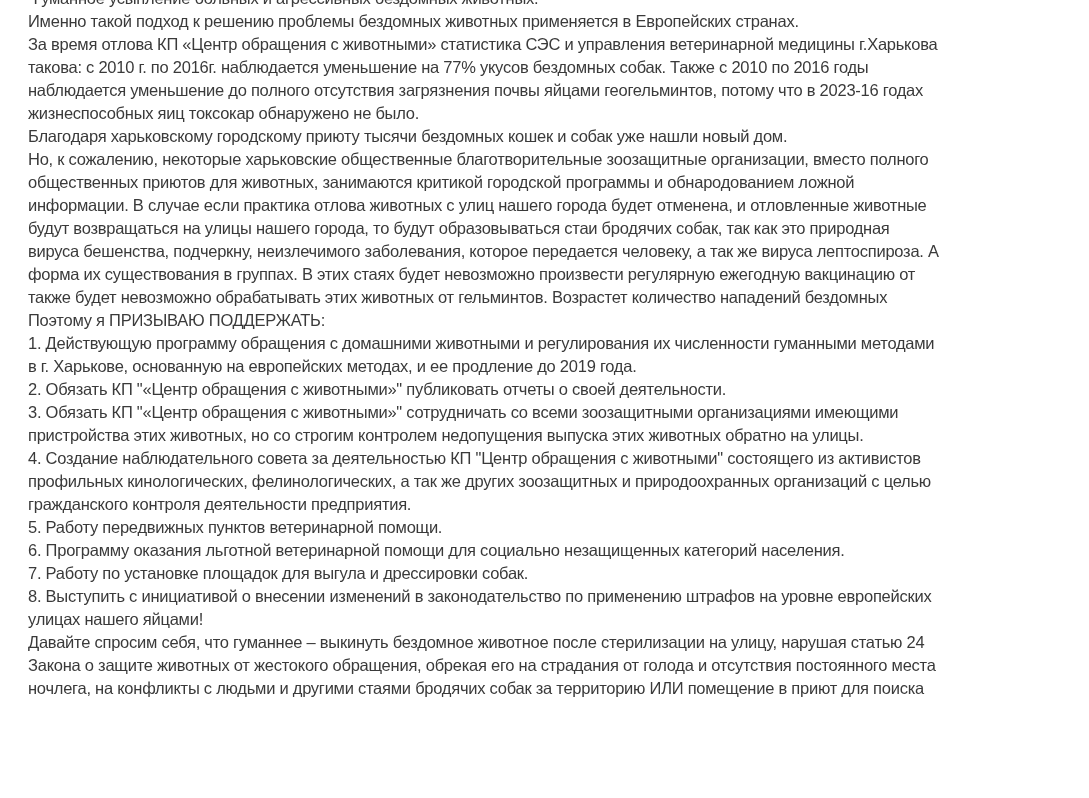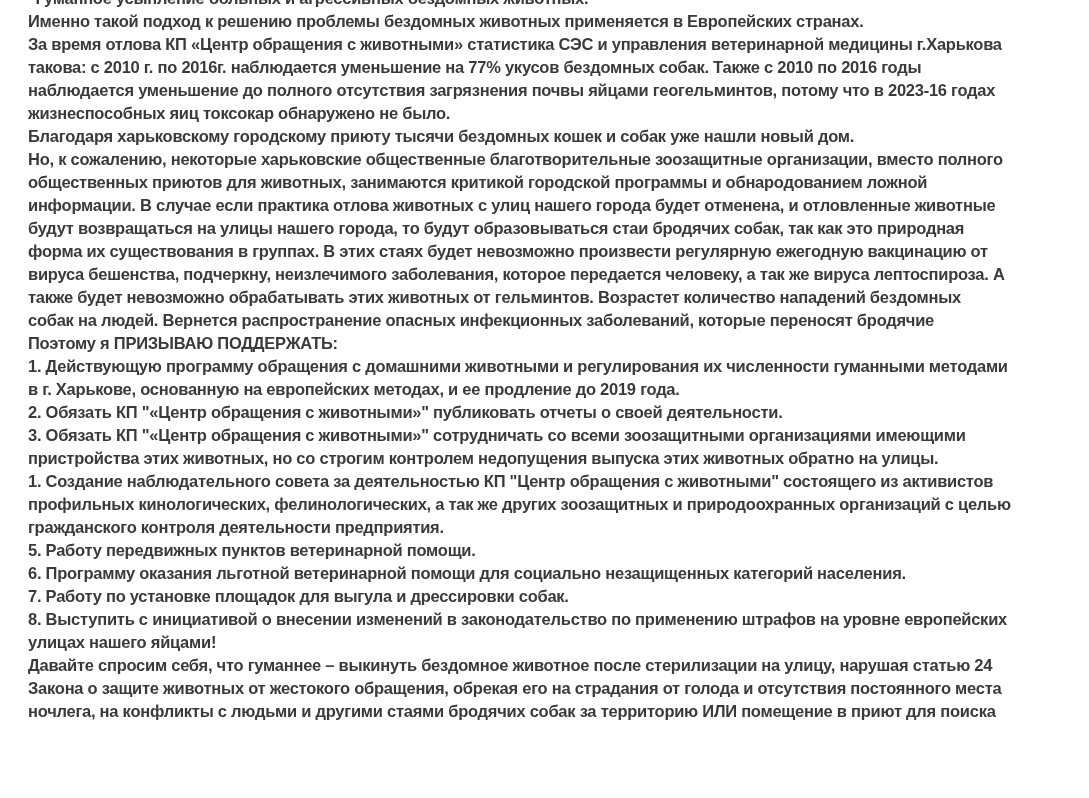--- a/index.html
+++ b/index.html
@@ -22,7 +22,7 @@
   }
   .line {
     font-size: 16.5px;
-    font-weight: 700;
+    font-weight: 400;
     line-height: 23px;
     color: #3a3a3a;
     letter-spacing: -0.25px;

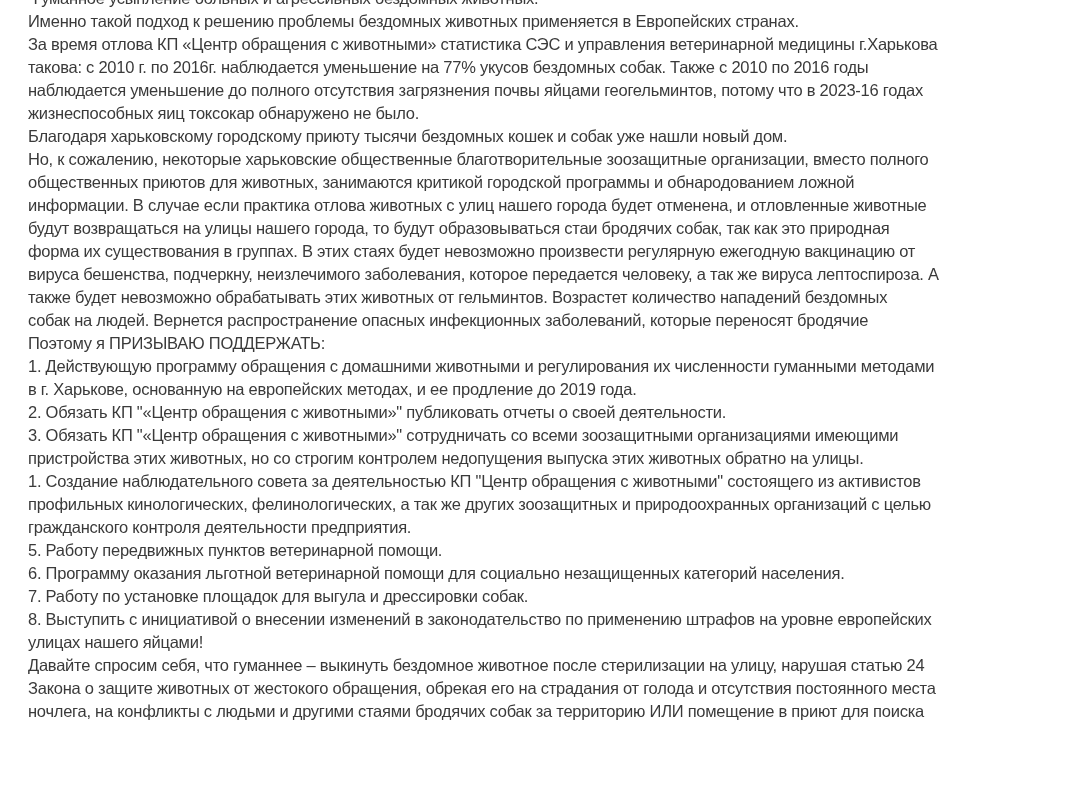--- a/index.html
+++ b/index.html
@@ -44,8 +44,8 @@
     <div class="line">общественных приютов для животных, занимаются критикой городской программы и обнародованием ложной</div>
     <div class="line">информации. В случае если практика отлова животных с улиц нашего города будет отменена, и отловленные животные</div>
     <div class="line">будут возвращаться на улицы нашего города, то будут образовываться стаи бродячих собак, так как это природная</div>
+    <div class="line">вируса бешенства, подчеркну, неизлечимого заболевания, которое передается человеку, а так же вируса лептоспироза. А</div>
     <div class="line">форма их существования в группах. В этих стаях будет невозможно произвести регулярную ежегодную вакцинацию от</div>
-    <div class="line">вируса бешенства, подчеркну, неизлечимого заболевания, которое передается человеку, а так же вируса лептоспироза. А</div>
     <div class="line">также будет невозможно обрабатывать этих животных от гельминтов. Возрастет количество нападений бездомных</div>
     <div class="line">собак на людей. Вернется распространение опасных инфекционных заболеваний, которые переносят бродячие</div>
     <div class="line">Поэтому я ПРИЗЫВАЮ ПОДДЕРЖАТЬ:</div>

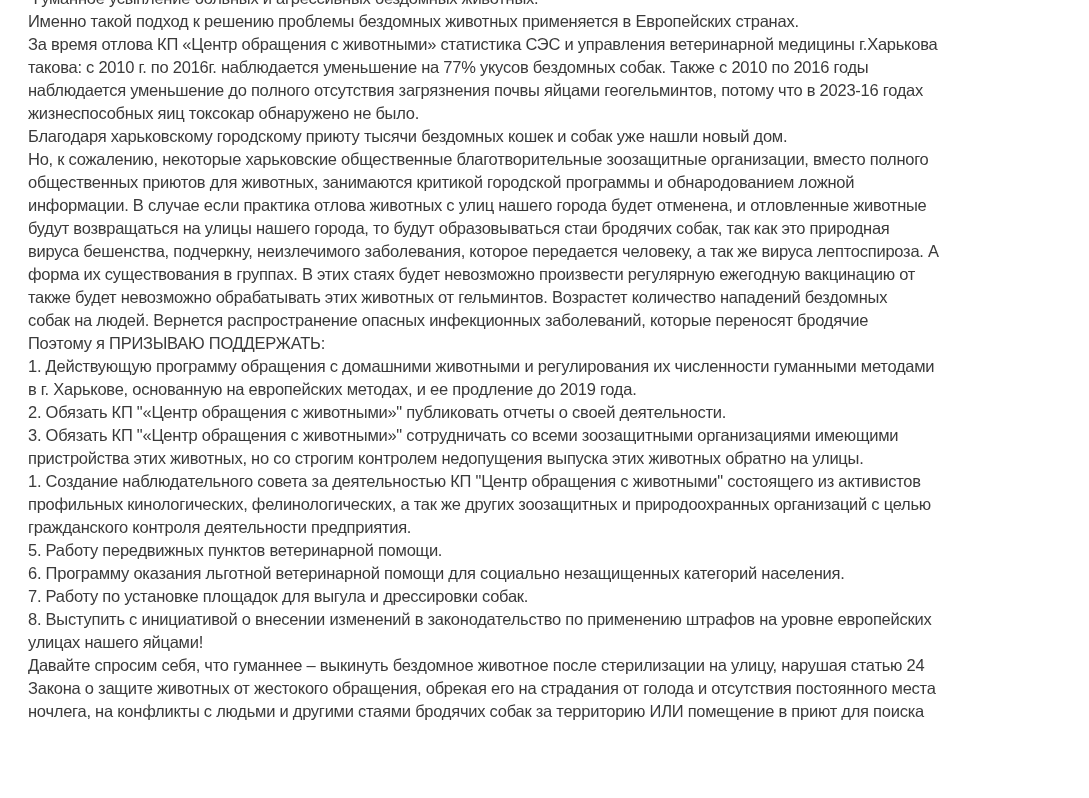--- a/index.html
+++ b/index.html
@@ -47,7 +47,6 @@
     <div class="line">вируса бешенства, подчеркну, неизлечимого заболевания, которое передается человеку, а так же вируса лептоспироза. А</div>
     <div class="line">форма их существования в группах. В этих стаях будет невозможно произвести регулярную ежегодную вакцинацию от</div>
     <div class="line">также будет невозможно обрабатывать этих животных от гельминтов. Возрастет количество нападений бездомных</div>
-    <div class="line">собак на людей. Вернется распространение опасных инфекционных заболеваний, которые переносят бродячие</div>
     <div class="line">Поэтому я ПРИЗЫВАЮ ПОДДЕРЖАТЬ:</div>
     <div class="line">1. Действующую программу обращения с домашними животными и регулирования их численности гуманными методами</div>
     <div class="line">в г. Харькове, основанную на европейских методах, и ее продление до 2019 года.</div>

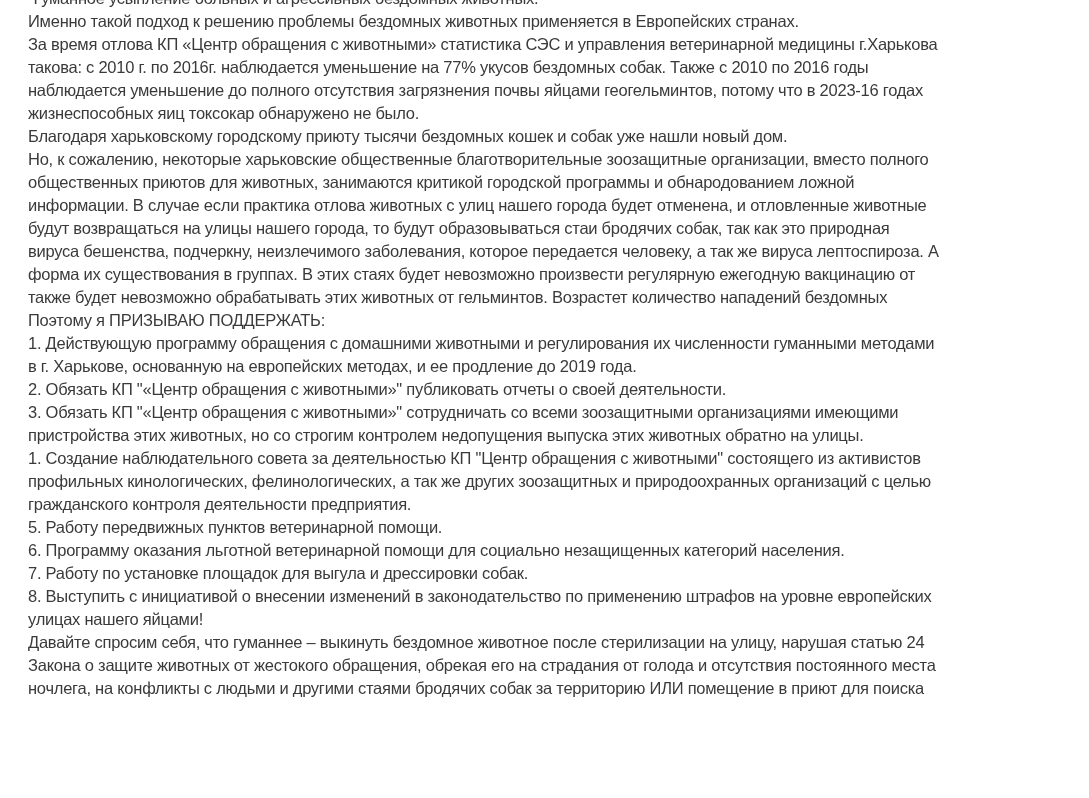--- a/index.html
+++ b/index.html
@@ -53,7 +53,7 @@
     <div class="line">2. Обязать КП "«Центр обращения с животными»" публиковать отчеты о своей деятельности.</div>
     <div class="line">3. Обязать КП "«Центр обращения с животными»" сотрудничать со всеми зоозащитными организациями имеющими</div>
     <div class="line">пристройства этих животных, но со строгим контролем недопущения выпуска этих животных обратно на улицы.</div>
-    <div class="line">1. Создание наблюдательного совета за деятельностью КП "Центр обращения с животными" состоящего из активистов</div>
+    <div class="line">4. Создание наблюдательного совета за деятельностью КП "Центр обращения с животными" состоящего из активистов</div>
     <div class="line">профильных кинологических, фелинологических, а так же других зоозащитных и природоохранных организаций с целью</div>
     <div class="line">гражданского контроля деятельности предприятия.</div>
     <div class="line">5. Работу передвижных пунктов ветеринарной помощи.</div>

